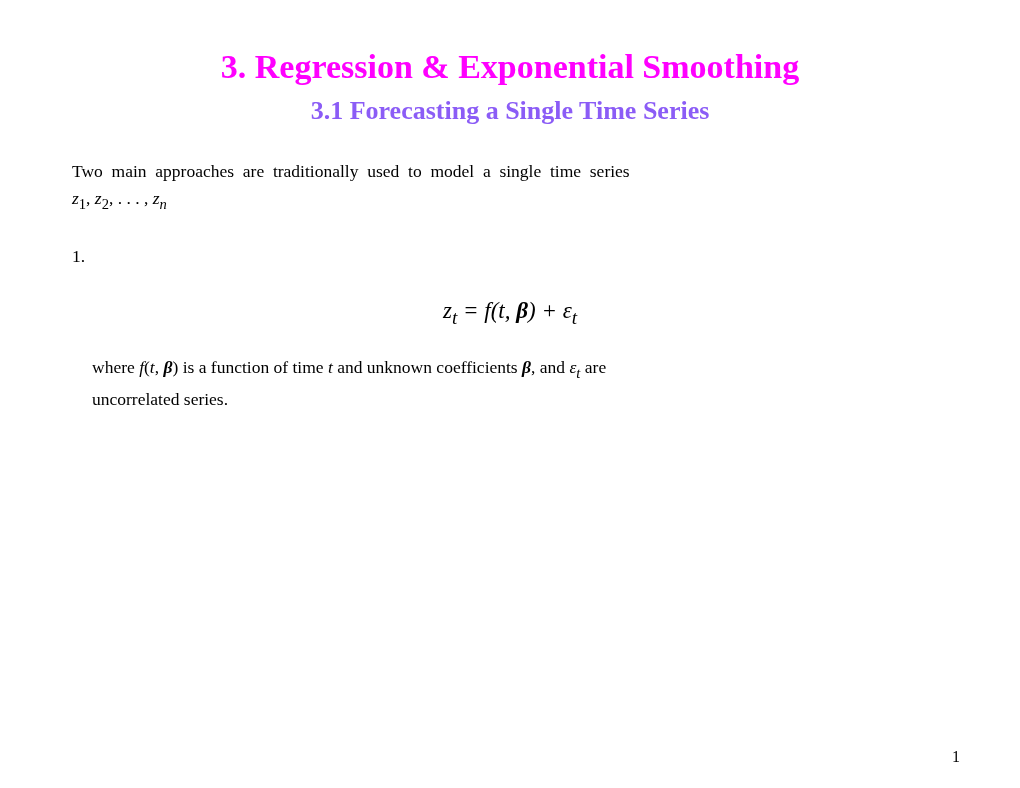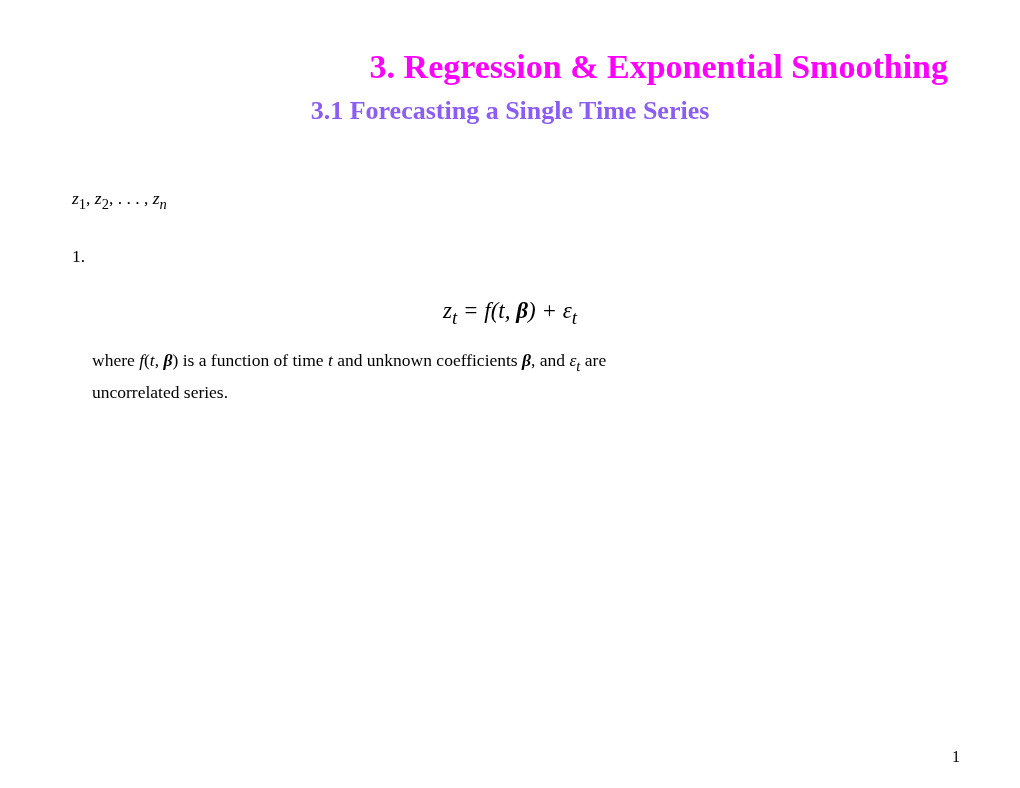--- a/index.html
+++ b/index.html
@@ -27,7 +27,7 @@
     }
 
     .title-main {
-      text-align: right;
+      text-align: center;
       font-size: 34px;
       font-weight: bold;
       color: #ff00ff;

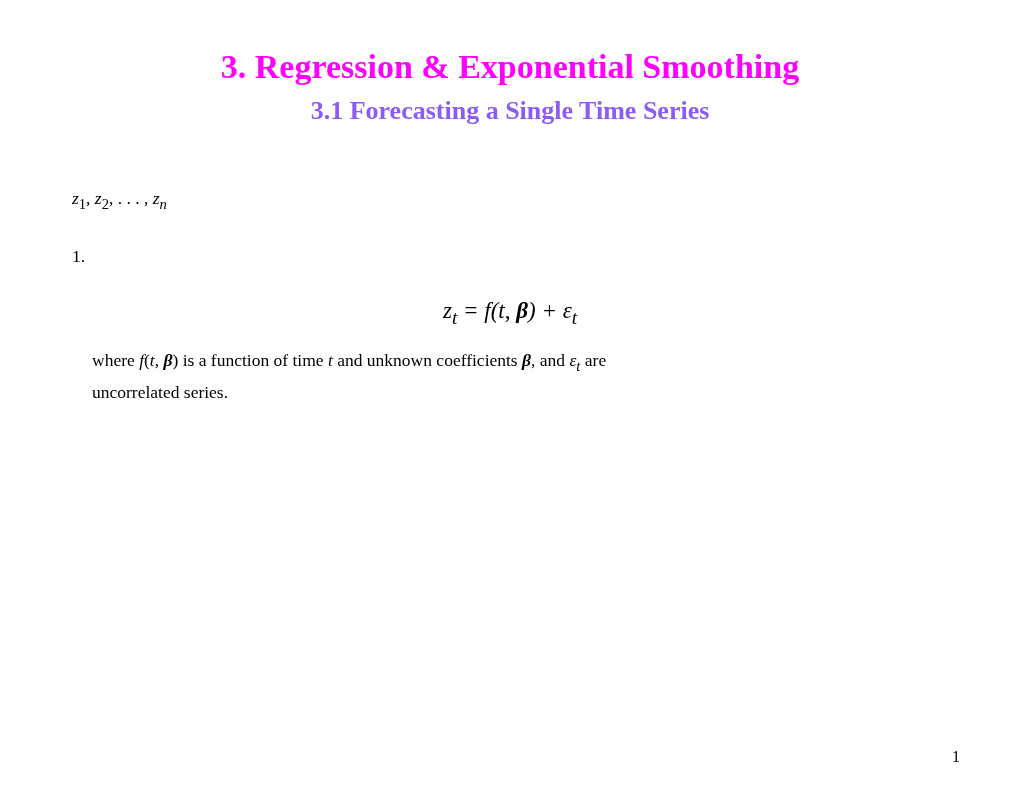--- a/index.html
+++ b/index.html
@@ -107,7 +107,7 @@
   <div class="title-sub">3.1 Forecasting a Single Time Series</div>
 
   <div class="intro-paragraph body-text">
-    <br>
+    <span>Two &nbsp;main &nbsp;approaches &nbsp;are &nbsp;traditionally &nbsp;used &nbsp;to &nbsp;model &nbsp;a &nbsp;single &nbsp;time &nbsp;series</span><br>
     <span>
       <i>z</i><sub>1</sub>, <i>z</i><sub>2</sub>, . . . , <i>z</i><sub><i>n</i></sub>
     </span>

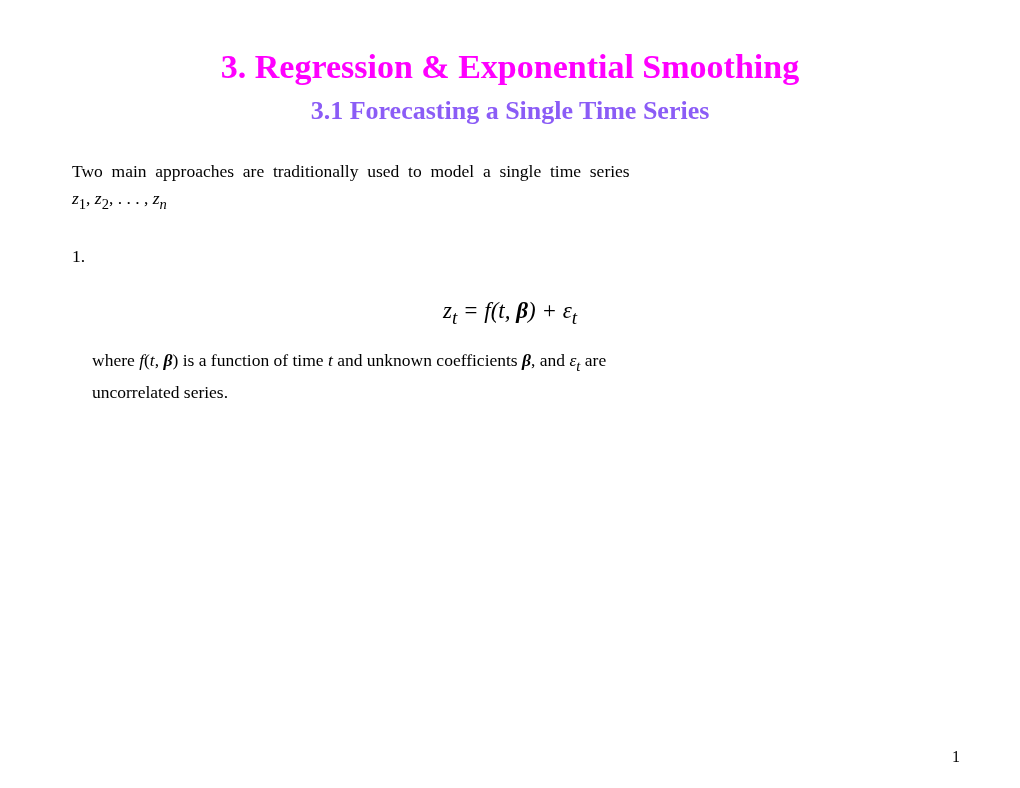--- a/index.html
+++ b/index.html
@@ -74,7 +74,7 @@
 
     .equation-block {
       text-align: center;
-      margin: 28px 0 17px 0;
+      margin: 28px 0 24px 0;
       font-size: 22px;
     }
 

